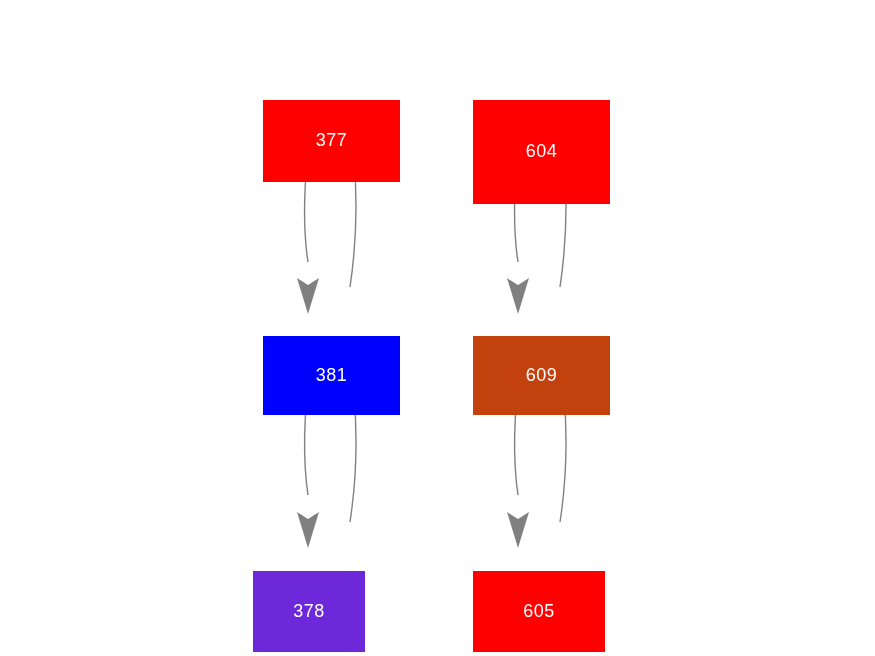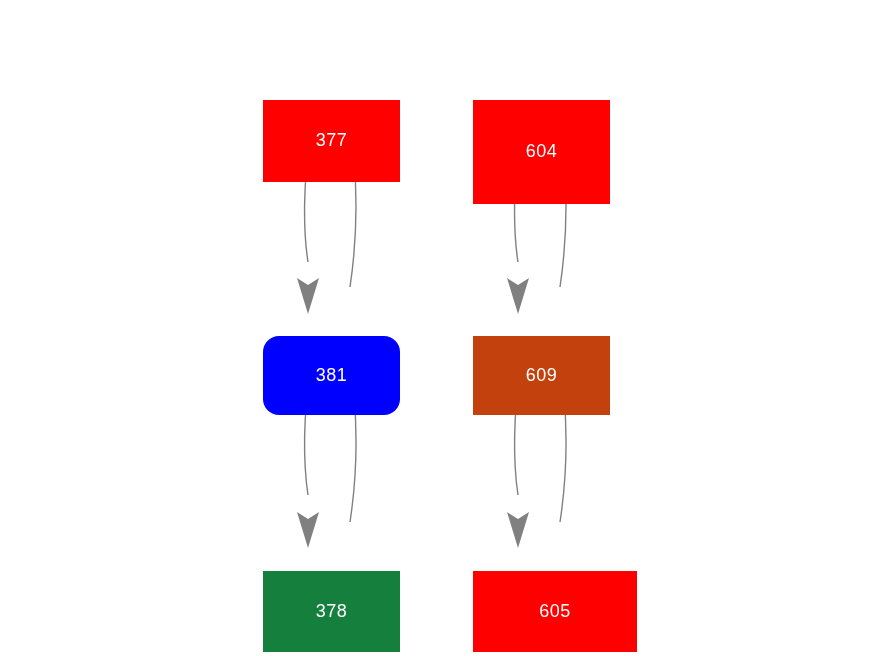--- a/index.html
+++ b/index.html
@@ -76,7 +76,7 @@
   <div class="node" style="left: 263px; top: 52px; width: 137px; height: 82px; background: rgb(255, 0, 0);">
     <span class="node-label">377</span>
   </div>
-  <div class="node" style="left: 263px; top: 288px; width: 137px; height: 79px; background: rgb(0, 0, 255); border-radius: 16px;">
+  <div class="node" style="left: 263px; top: 288px; width: 137px; height: 79px; background: rgb(0, 0, 255);">
     <span class="node-label">381</span>
   </div>
   <div class="node" style="left: 263px; top: 523px; width: 137px; height: 81px; background: #15803d;">

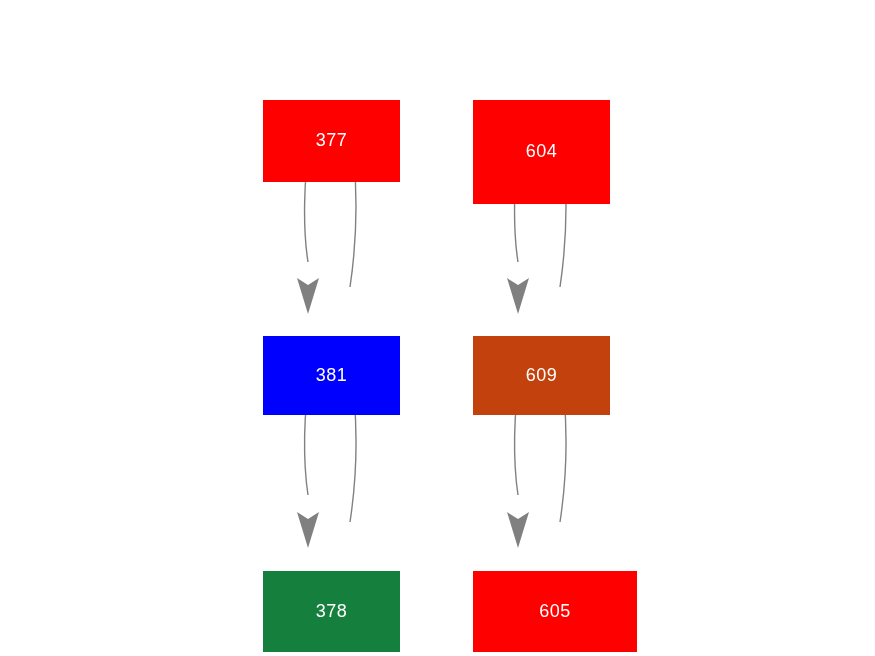--- a/index.html
+++ b/index.html
@@ -79,7 +79,7 @@
   <div class="node" style="left: 263px; top: 288px; width: 137px; height: 79px; background: rgb(0, 0, 255);">
     <span class="node-label">381</span>
   </div>
-  <div class="node" style="left: 263px; top: 523px; width: 137px; height: 81px; background: #15803d;">
+  <div class="node" style="left: 253px; top: 523px; width: 112px; height: 81px; background: #6d28d9;">
     <span class="node-label">378</span>
   </div>
   <div class="node" style="left: 473px; top: 52px; width: 137px; height: 104px; background: rgb(255, 0, 0);">

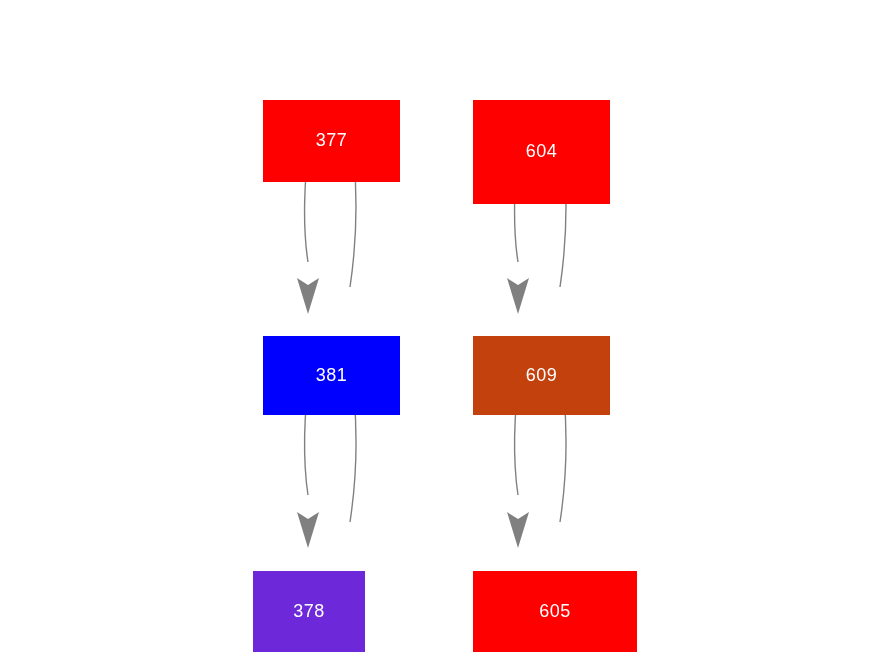--- a/index.html
+++ b/index.html
@@ -88,7 +88,7 @@
   <div class="node" style="left: 473px; top: 288px; width: 137px; height: 79px; background: #c2410c;">
     <span class="node-label">609</span>
   </div>
-  <div class="node" style="left: 473px; top: 523px; width: 164px; height: 81px; background: rgb(255, 0, 0);">
+  <div class="node" style="left: 473px; top: 523px; width: 132px; height: 81px; background: rgb(255, 0, 0);">
     <span class="node-label">605</span>
   </div>
 

